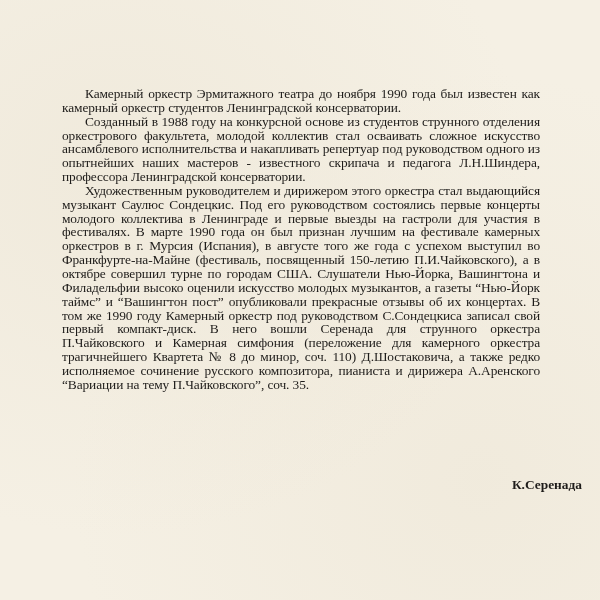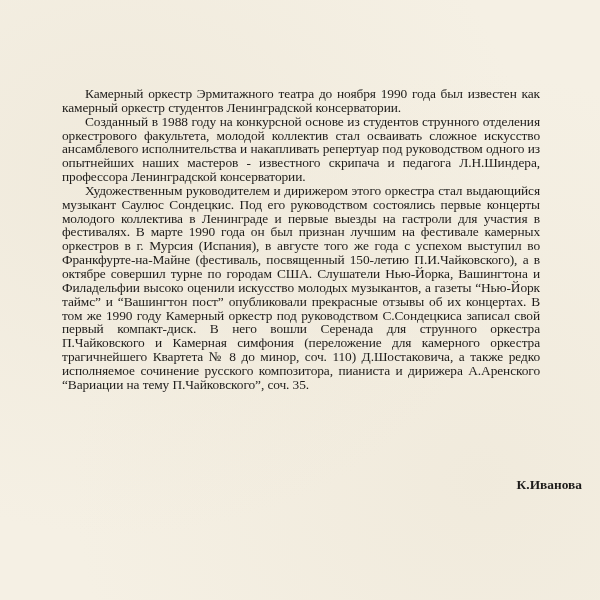--- a/index.html
+++ b/index.html
@@ -57,7 +57,7 @@
     <p>Созданный в 1988 году на конкурсной основе из студентов струнного отделения оркестрового факультета, молодой коллектив стал осваивать сложное искусство ансамблевого исполнительства и накапливать репертуар под руководством одного из опытнейших наших мастеров - известного скрипача и педагога Л.Н.Шиндера, профессора Ленинградской консерватории.</p>
     <p>Художественным руководителем и дирижером этого оркестра стал выдающийся музыкант Саулюс Сондецкис. Под его руководством состоялись первые концерты молодого коллектива в Ленинграде и первые выезды на гастроли для участия в фестивалях. В марте 1990 года он был признан лучшим на фестивале камерных оркестров в г. Мурсия (Испания), в августе того же года с успехом выступил во Франкфурте-на-Майне (фестиваль, посвященный 150-летию П.И.Чайковского), а в октябре совершил турне по городам США. Слушатели Нью-Йорка, Вашингтона и Филадельфии высоко оценили искусство молодых музыкантов, а газеты “Нью-Йорк таймс” и “Вашингтон пост” опубликовали прекрасные отзывы об их концертах. В том же 1990 году Камерный оркестр под руководством С.Сондецкиса записал свой первый компакт-диск. В него вошли Серенада для струнного оркестра П.Чайковского и Камерная симфония (переложение для камерного оркестра трагичнейшего Квартета № 8 до минор, соч. 110) Д.Шостаковича, а также редко исполняемое сочинение русского композитора, пианиста и дирижера А.Аренского “Вариации на тему П.Чайковского”, соч. 35.</p>
   </div>
-  <div class="signature">К.Иванова</div>
+  <div class="signature">К.Серенада</div>
 </div>
 
 </body></html>

